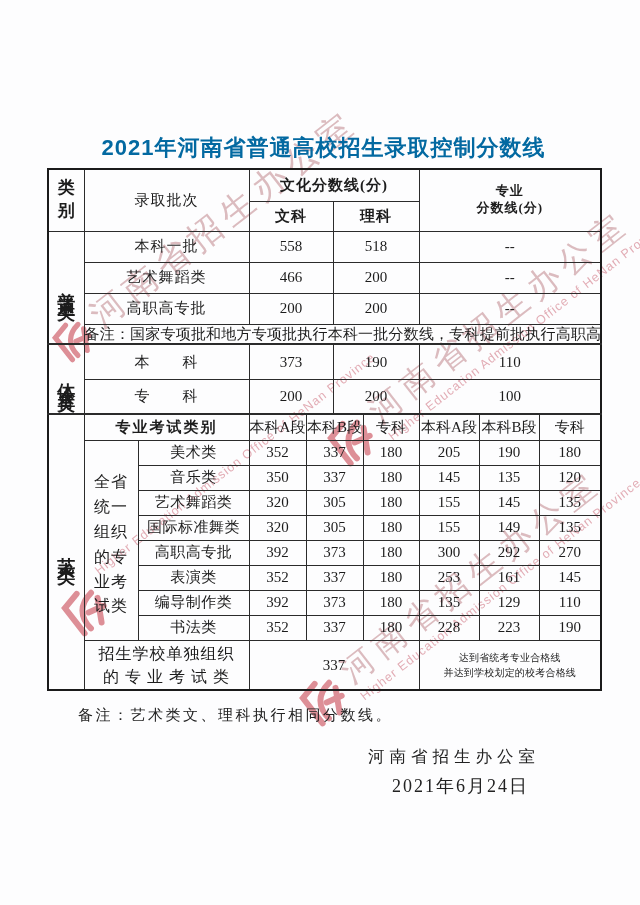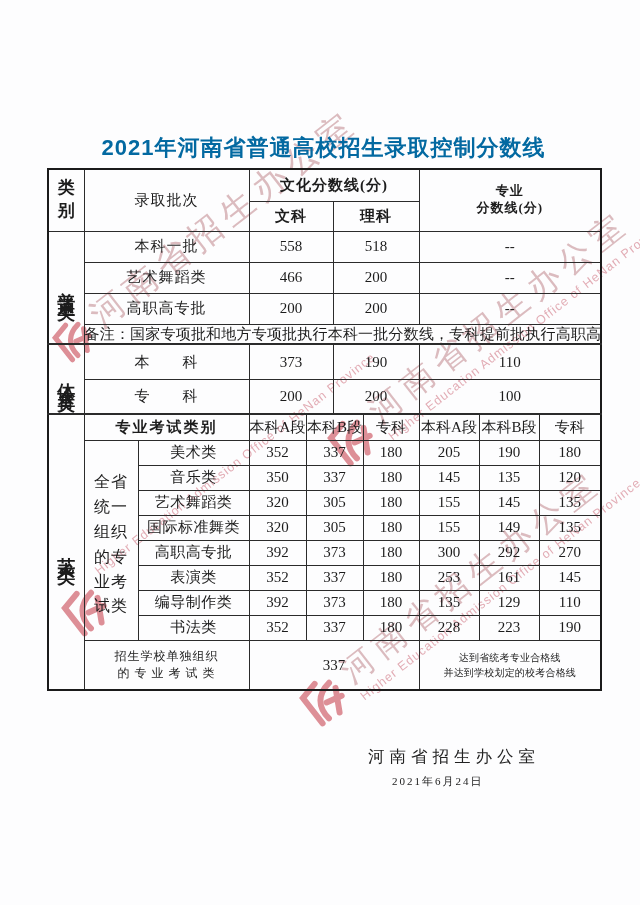--- a/index.html
+++ b/index.html
@@ -42,7 +42,7 @@
   .name{text-align:left;padding-left:6px;font-size:16px;letter-spacing:0.5px;margin-left:20px;}
   .grp{font-size:16px;line-height:1.55;word-break:break-all;padding:0 5px;letter-spacing:1px;margin-top:9px;}
   .note-cell{font-size:12.5px;text-align:left;padding-left:9px;letter-spacing:0.2px;white-space:nowrap;}
-  .school-line{font-size:12px;line-height:1.45;letter-spacing:1px;}
+  .school-line{font-size:16px;line-height:1.45;letter-spacing:1px;}
   .small2{font-size:10px;line-height:1.5;letter-spacing:0.2px;}
   
   .foot-note{position:absolute;left:78px;top:706px;font-size:15px;letter-spacing:2.5px;color:#222;}

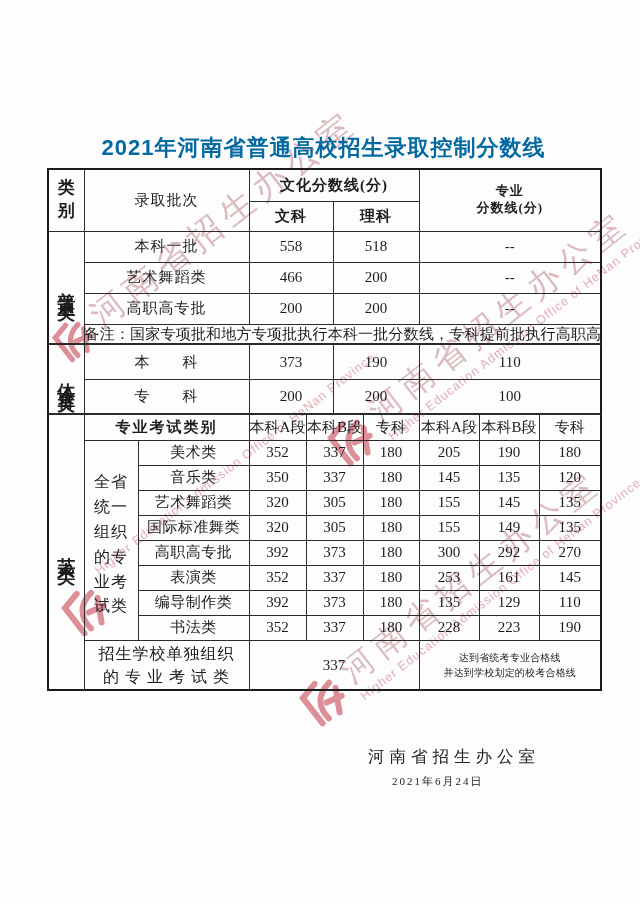--- a/index.html
+++ b/index.html
@@ -295,6 +295,7 @@
       </table>
   </div>
 
+  <div class="foot-note">备注：艺术类文、理科执行相同分数线。</div>
   <div class="foot-org">河南省招生办公室</div>
   <div class="foot-date">2021年6月24日</div>
 

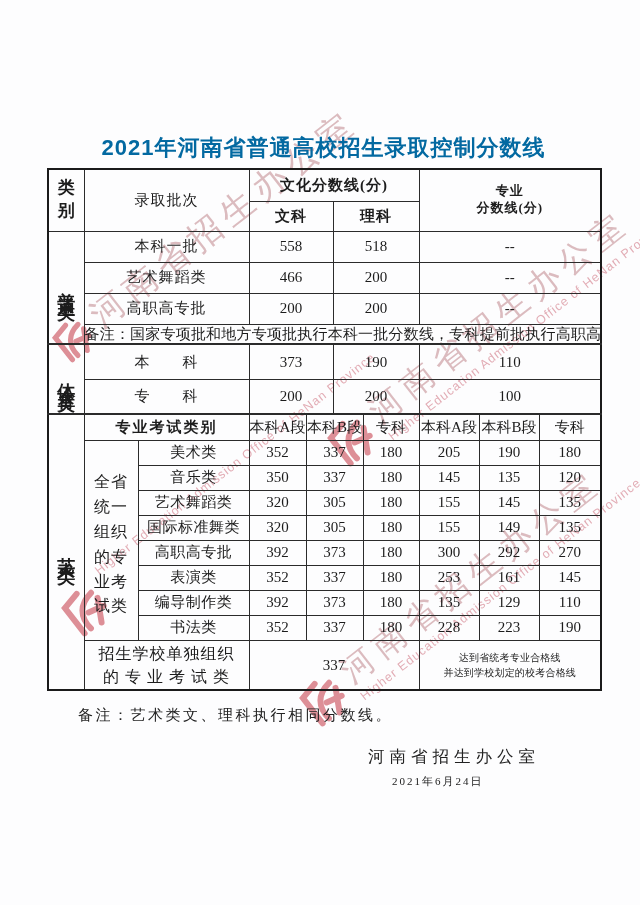--- a/index.html
+++ b/index.html
@@ -47,7 +47,7 @@
   
   .foot-note{position:absolute;left:78px;top:706px;font-size:15px;letter-spacing:2.5px;color:#222;}
   .foot-org{position:absolute;left:368px;top:746px;font-size:16.5px;letter-spacing:5px;color:#222;}
-  .foot-date{position:absolute;left:392px;top:774px;font-size:11px;letter-spacing:2px;color:#222;}
+  .foot-date{position:absolute;left:392px;top:774px;font-size:18px;letter-spacing:2px;color:#222;}
   
   .wm{
     position:absolute;display:flex;align-items:flex-start;gap:9px;

